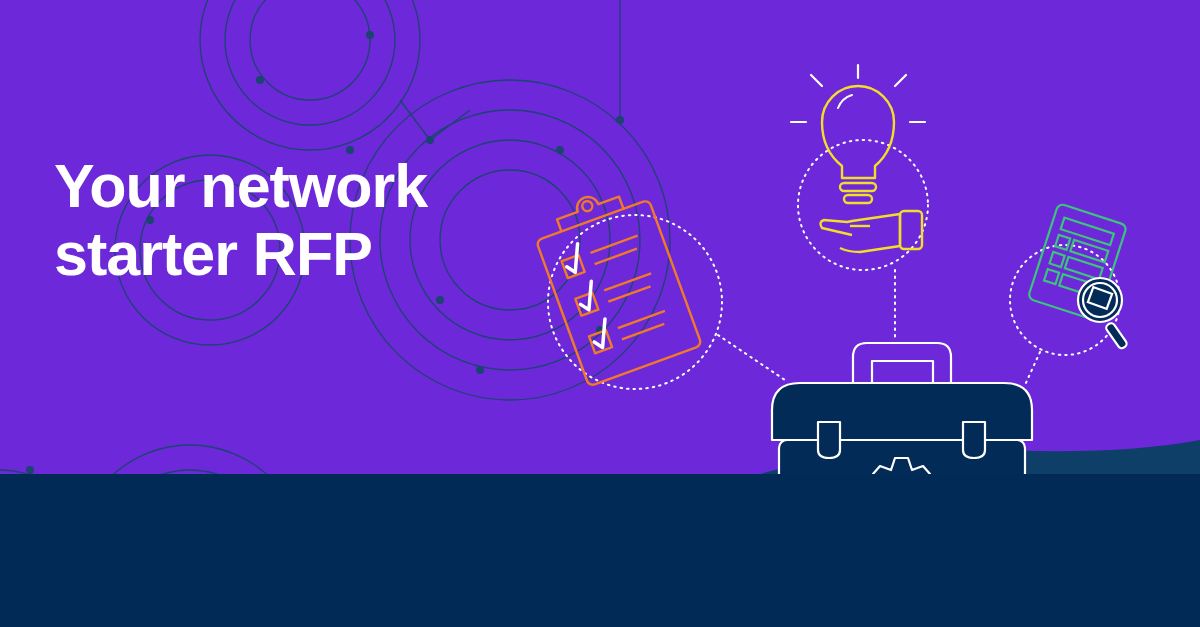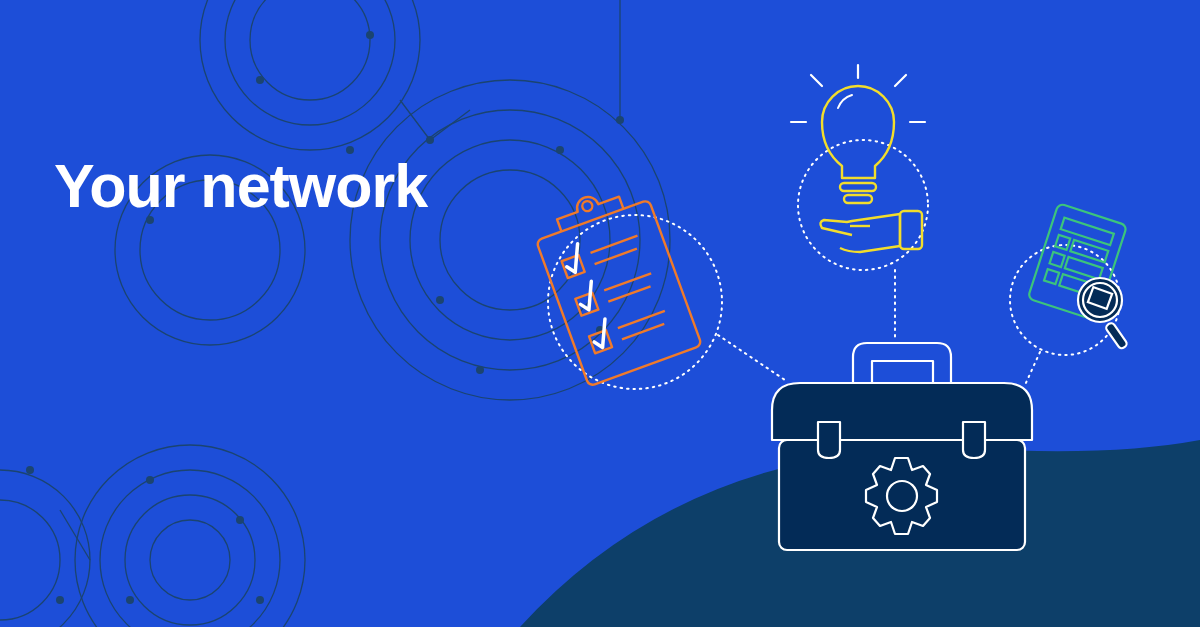--- a/index.html
+++ b/index.html
@@ -4,7 +4,7 @@
 <style>
   html,body{margin:0;padding:0;}
   body{width:1200px;height:627px;overflow:hidden;background:#022a56;font-family:"Liberation Sans",sans-serif;}
-  .canvas{position:relative;width:1200px;height:627px;background:#1d4ed8;overflow:hidden;}
+  .canvas{position:relative;width:1200px;height:474px;background:#6d28d9;overflow:hidden;}
   .bg-svg{position:absolute;left:0;top:0;}
   .headline{position:absolute;left:54px;top:152px;color:#ffffff;font-family:"Liberation Sans",sans-serif;font-weight:bold;font-size:61px;line-height:68px;letter-spacing:-1px;}
   .headline div{white-space:nowrap;}

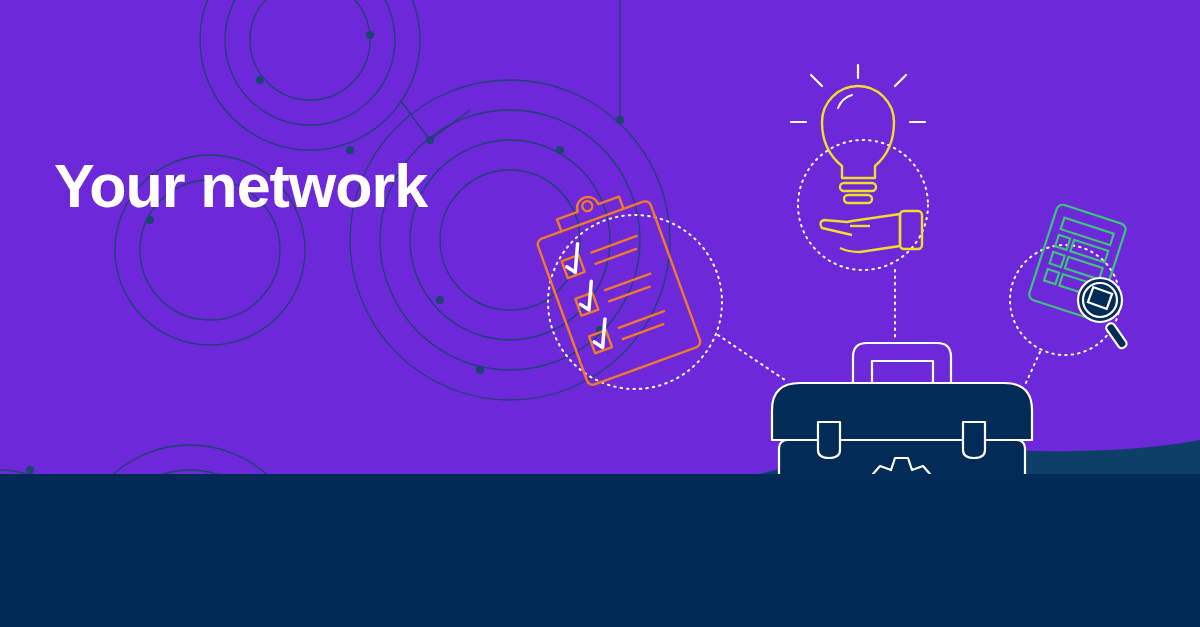--- a/index.html
+++ b/index.html
@@ -59,6 +59,7 @@
 
   <div class="headline">
     <div>Your network</div>
+    <div>starter RFP</div>
   </div>
 
   <svg class="art" width="1200" height="627" viewBox="0 0 1200 627">

